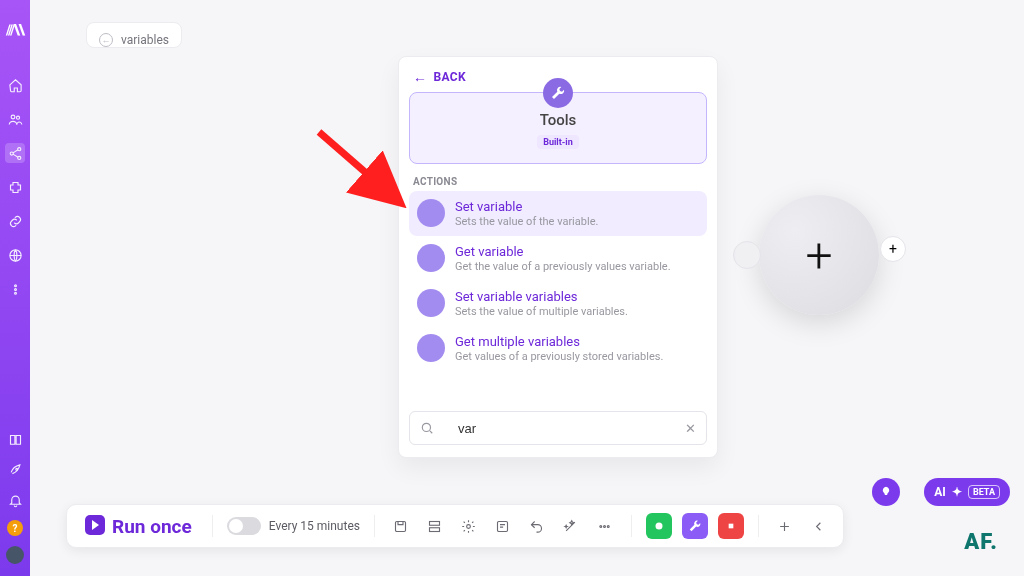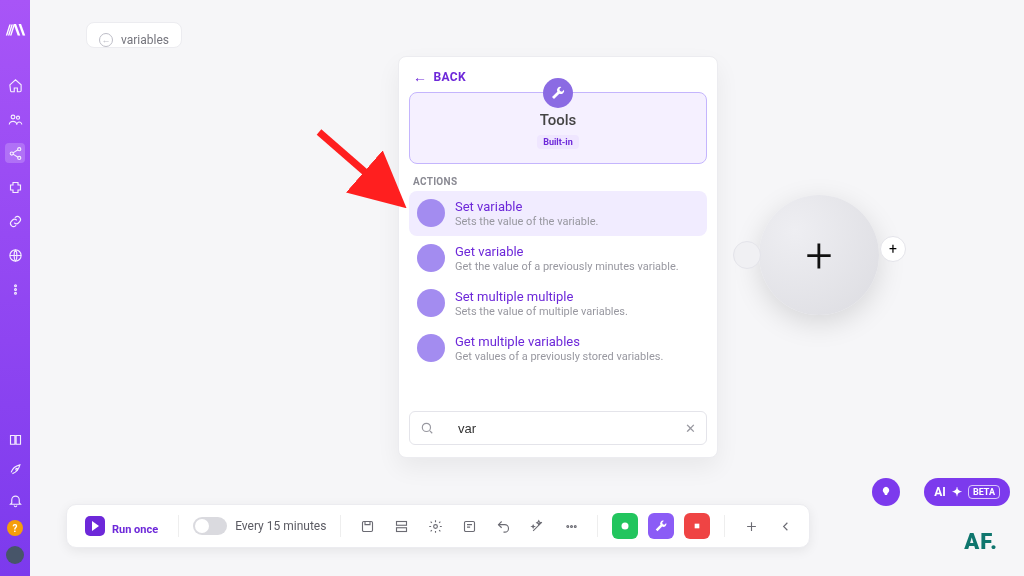--- a/index.html
+++ b/index.html
@@ -204,7 +204,7 @@
         </div>
       <div class="txt">
           <div class="t">Get variable</div>
-          <div class="d">Get the value of a previously minutes variable.</div>
+          <div class="d">Get the value of a previously values variable.</div>
         </div>
     </div>
     <div class="action">

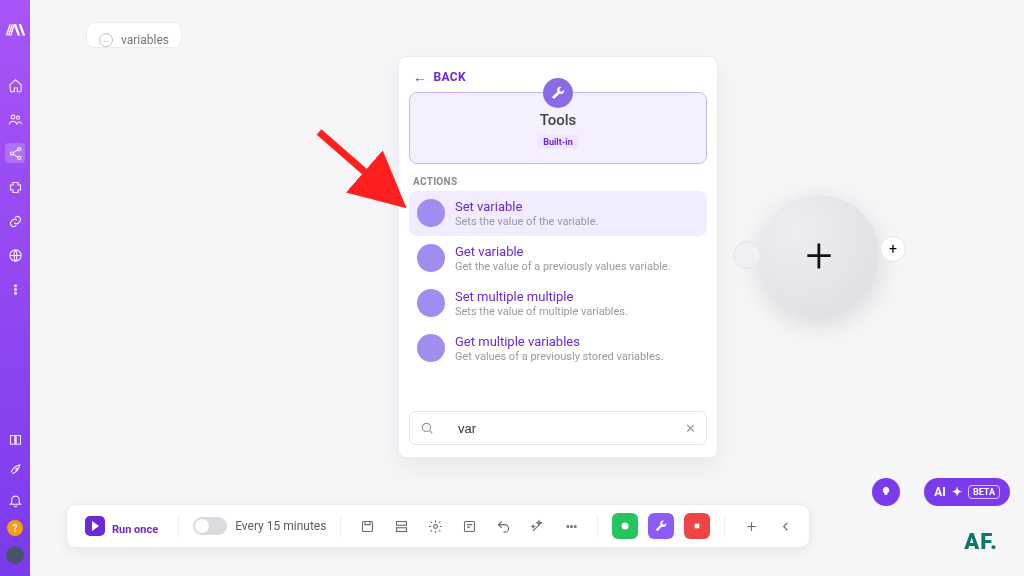--- a/index.html
+++ b/index.html
@@ -214,7 +214,7 @@
           </svg>
         </div>
       <div class="txt">
-          <div class="t">Set multiple multiple</div>
+          <div class="t">Set variable variables</div>
           <div class="d">Sets the value of multiple variables.</div>
         </div>
     </div>

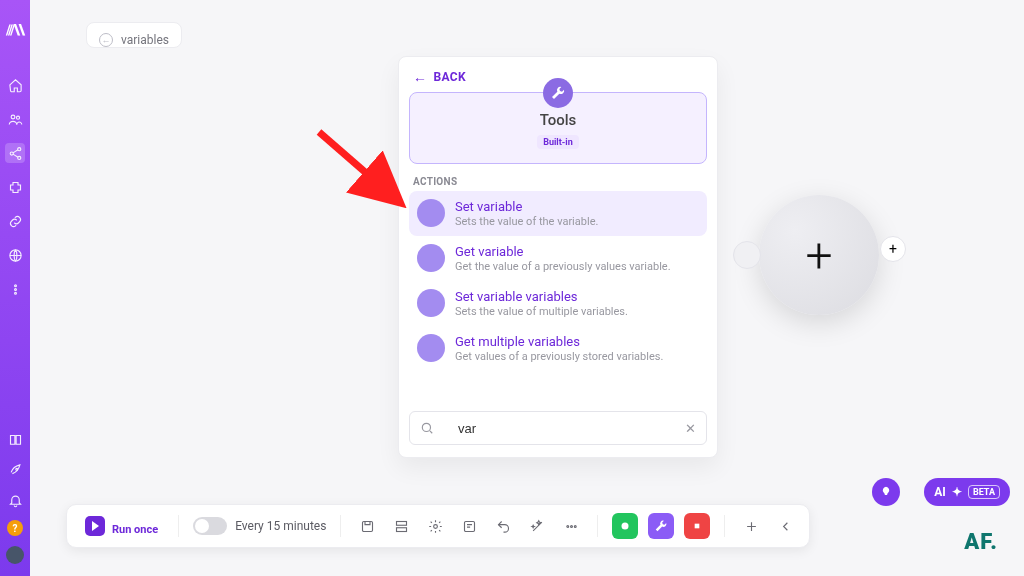--- a/index.html
+++ b/index.html
@@ -56,7 +56,7 @@
 
   
   .bar { position: absolute; left: 66px; bottom: 28px; height: 44px; background: #fff; border: 1px solid #ececf0; border-radius: 10px; box-shadow: 0 3px 12px rgba(0,0,0,.07); display: flex; align-items: center; padding: 0 12px; gap: 10px; }
-  .run { display: inline-flex; align-items: flex-end; gap: 7px; background: #fff; color: #6d28d9; font-weight: 700; border-radius: 7px; padding: 4px 6px; cursor: pointer; font-size: 11px; }
+  .run { display: inline-flex; align-items: flex-start; gap: 7px; background: #fff; color: #6d28d9; font-weight: 700; border-radius: 7px; padding: 4px 6px; cursor: pointer; font-size: 19px; }
   .run .play { width: 20px; height: 20px; background: #6d28d9; border-radius: 5px; display: flex; align-items: center; justify-content: center; }
   .run .play::before { content: ""; display: block; width: 0; height: 0; border-left: 7px solid #fff; border-top: 5px solid transparent; border-bottom: 5px solid transparent; }
   .sep { width: 1px; height: 22px; background: #eee; margin: 0 4px; }

